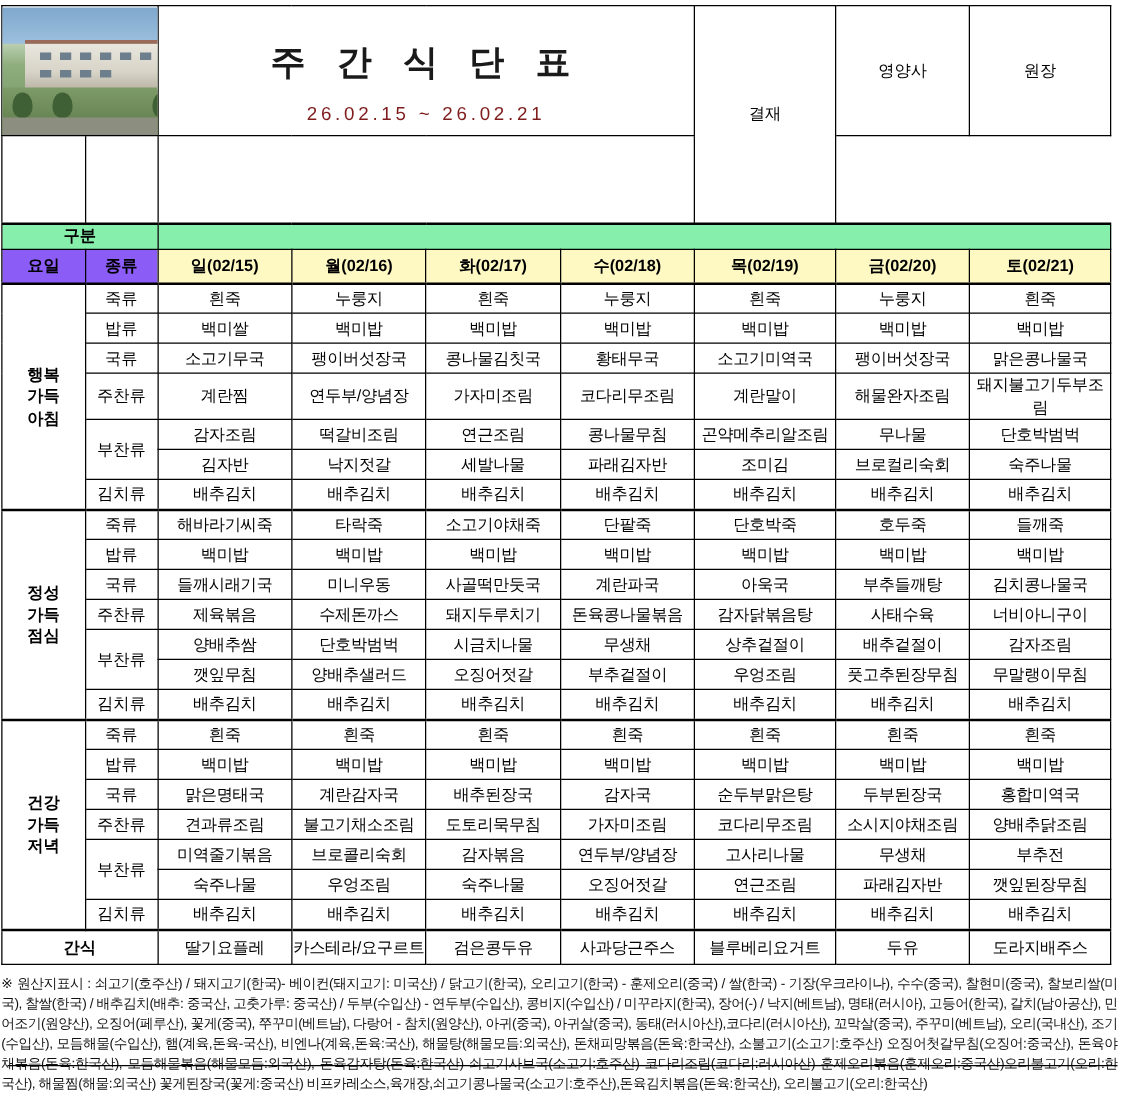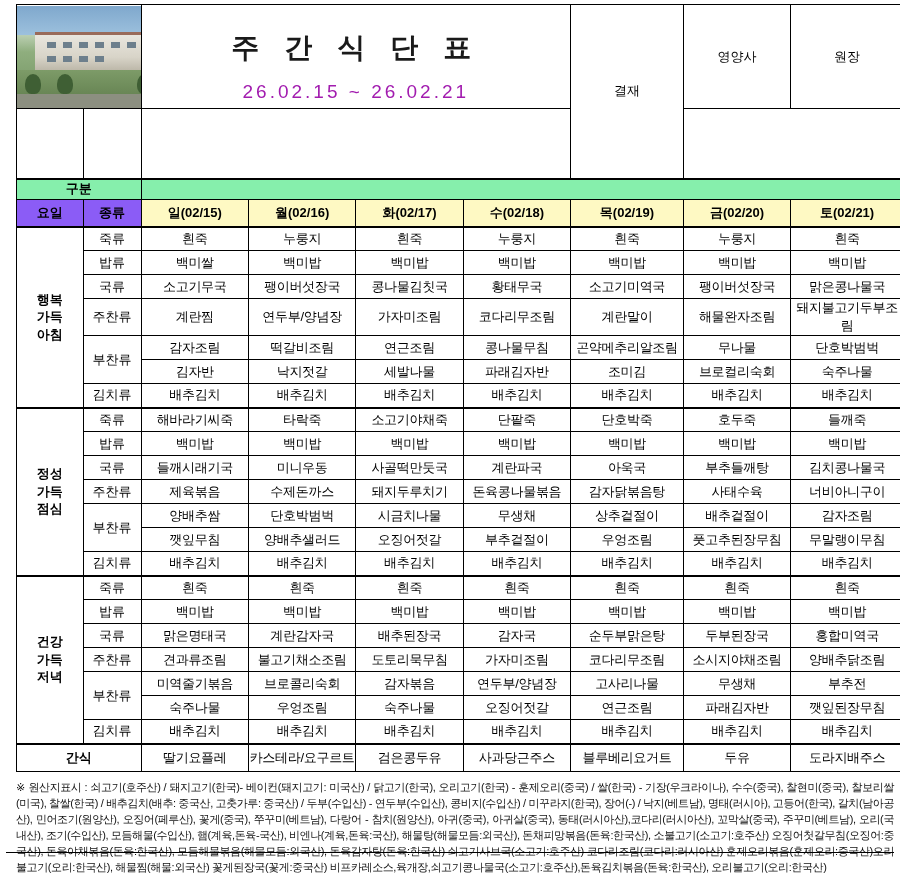--- a/index.html
+++ b/index.html
@@ -14,7 +14,7 @@
     width: 900px;
     height: 889px;
     position: relative;
-    padding: 4px 6px 0 16px;
+    padding: 4px 6px 0 1px;
   }
   table.main {
     border-collapse: collapse;

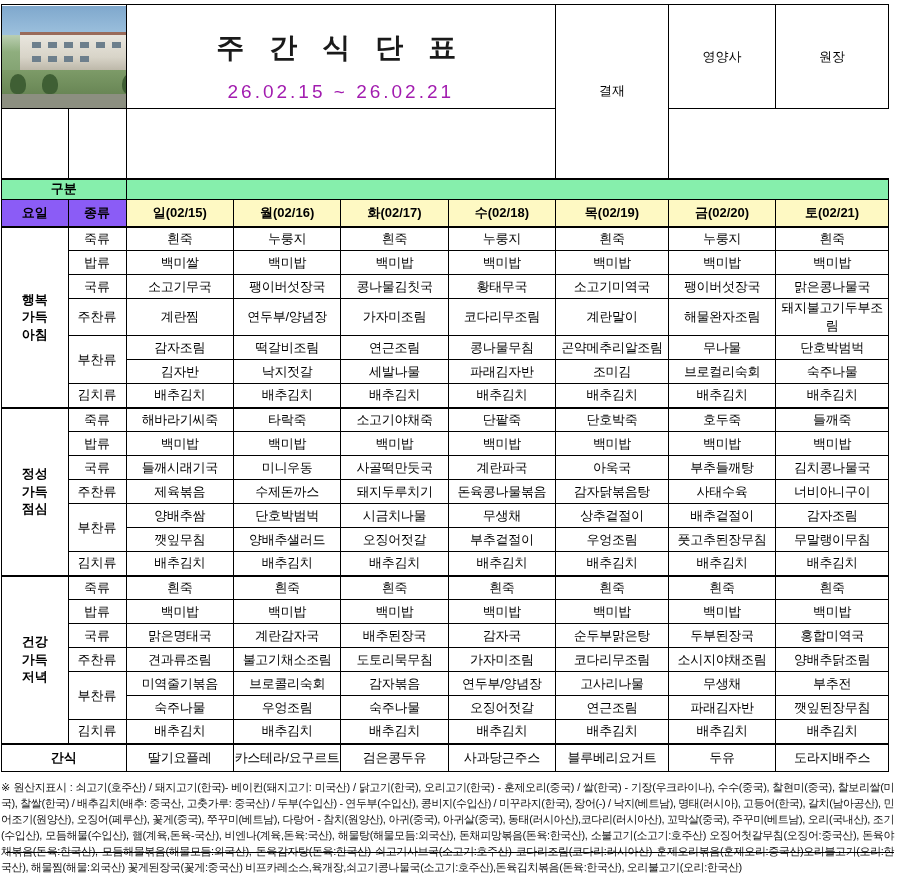--- a/index.html
+++ b/index.html
@@ -73,9 +73,9 @@
     font-family: "Liberation Serif", "DejaVu Serif", serif;
   }
   .title-sub {
-    font-size: 19px;
+    font-size: 15px;
     letter-spacing: 3px;
-    color: #a21caf;
+    color: #7f1d1d;
     padding-top: 14px;
   }
   .approve-cell { width: 98px; font-size: 13px; }

